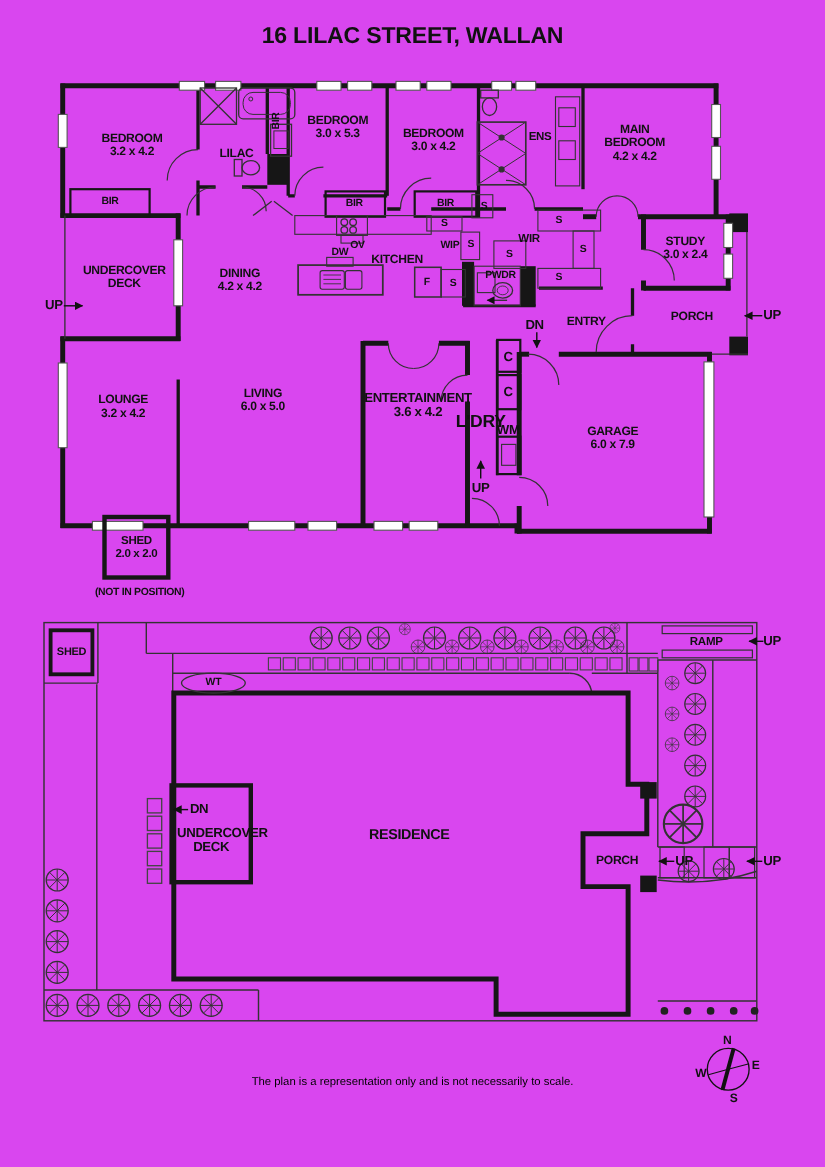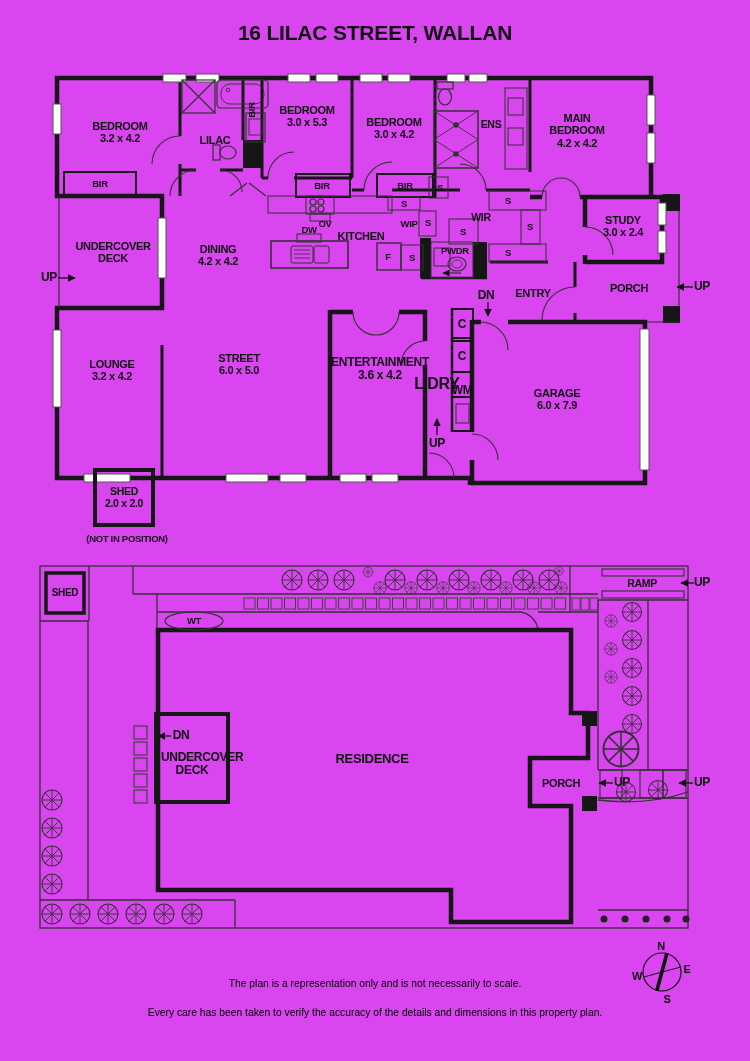--- a/index.html
+++ b/index.html
@@ -395,7 +395,7 @@
       <span class="dm">3.2 x 4.2</span>
     </div>
 <div class="lbl rm" style="left:239px;top:364px">
-      <span class="nm">STREET</span>
+      <span class="nm">LIVING</span>
       <span class="dm">6.0 x 5.0</span>
     </div>
 <div class="lbl rm" style="left:380px;top:369px;font-size:12px">

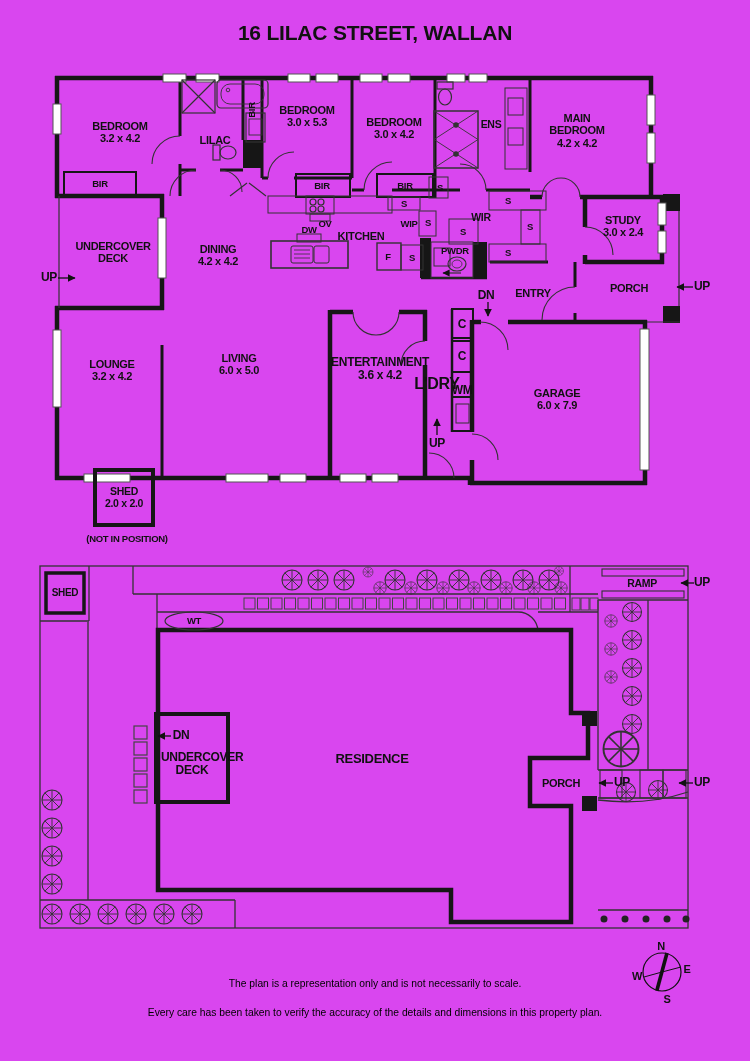--- a/index.html
+++ b/index.html
@@ -459,7 +459,6 @@
 <div class="lbl comp" style="left:667px;top:999px">S</div>
 <div class="lbl comp" style="left:637px;top:976px">W</div>
 
-<div class="disc" style="top:1007px">Every care has been taken to verify the accuracy of the details and dimensions in this property plan.</div>
 <div class="disc" style="top:978px">The plan is a representation only and is not necessarily to scale.</div>
 
 </div>

